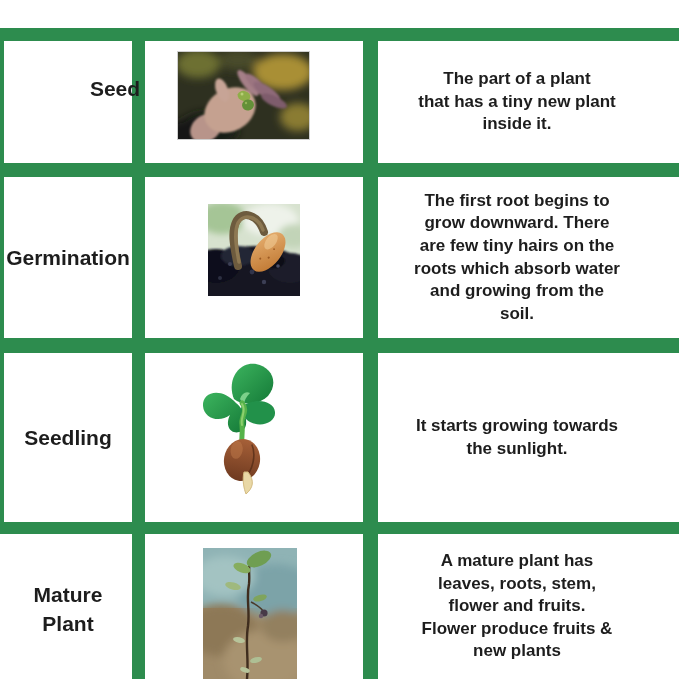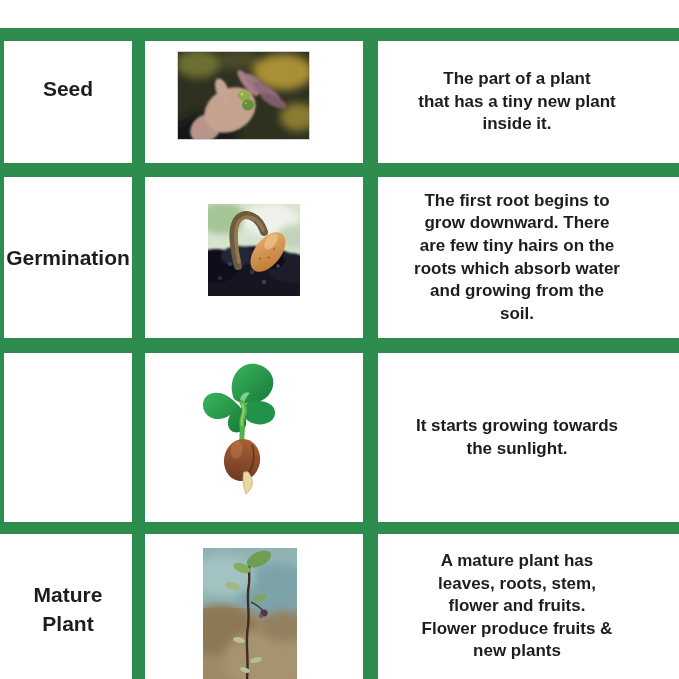--- a/index.html
+++ b/index.html
@@ -39,7 +39,7 @@
   <div class="vbar" style="left:363px;width:15px;"></div>
   <div class="sliver"></div>
 
-  <div class="cell label-cell" style="top:41px;height:96px;">
+  <div class="cell label-cell" style="top:41px;height:96px;margin-left:47px;">
     <span>Seed</span>
   </div>
   <div class="imgwrap photo-border" style="left:177px;top:51px;width:131px;height:87px;">

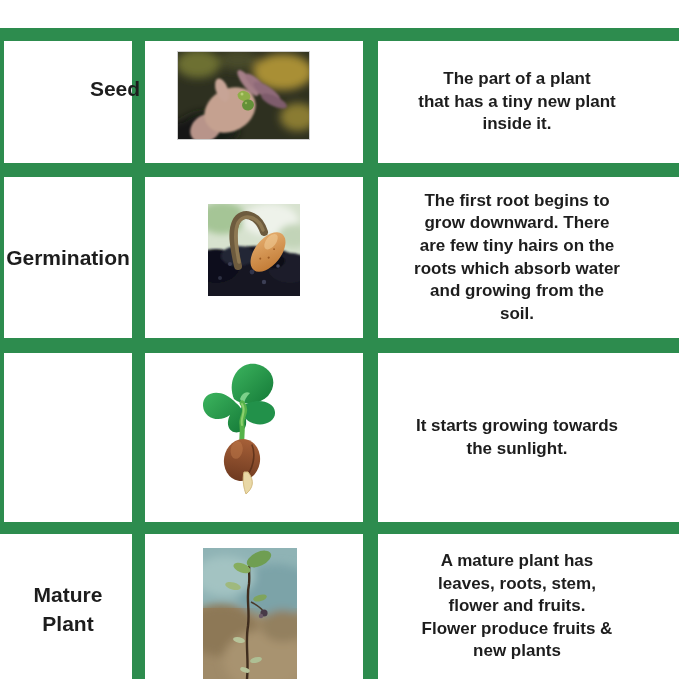--- a/index.html
+++ b/index.html
@@ -137,6 +137,9 @@
 soil.</span>
   </div>
 
+  <div class="cell label-cell" style="top:353px;height:169px;">
+    <span>Seedling</span>
+  </div>
   <div class="imgwrap" style="left:196px;top:359px;width:96px;height:136px;">
     <svg width="96" height="136" viewBox="0 0 96 136">
       <defs>

